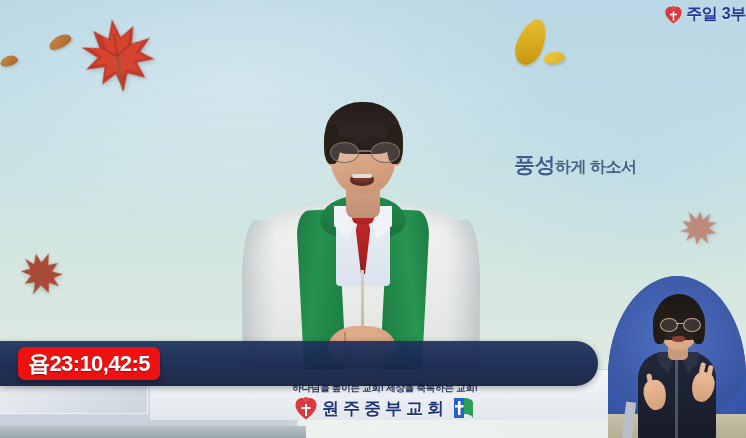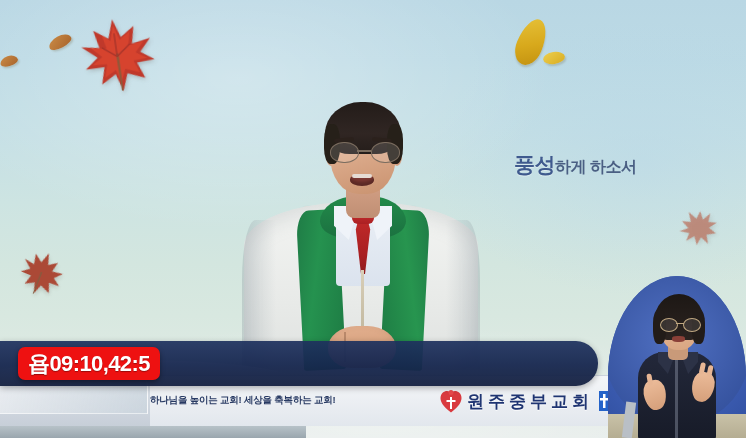--- a/index.html
+++ b/index.html
@@ -593,6 +593,15 @@
     <span id="scripture-badge-text">욥09:10,42:5</span>
   </div>
 
+  <div id="service-badge">
+    <svg id="service-logo-heart" viewBox="0 0 44 48" xmlns="http://www.w3.org/2000/svg" aria-hidden="true">
+      <path d="M22 47 C6 35 1 26 1 18 C1 9 8 4 14 4 C18 4 21 6 22 9 C23 6 26 4 30 4 C36 4 43 9 43 18 C43 26 38 35 22 47 Z" fill="#d93a3f"></path>
+      <circle cx="22" cy="7" r="5" fill="#e8494c"></circle>
+      <path d="M20 16 h4 v24 h-4 Z" fill="#ffffff"></path>
+      <path d="M13 22 h18 v4 h-18 Z" fill="#ffffff"></path>
+    </svg>
+    <span id="service-badge-text">주일 3부</span>
+  </div>
 
   <div id="sign-pip">
     <div class="pip-bg"></div>

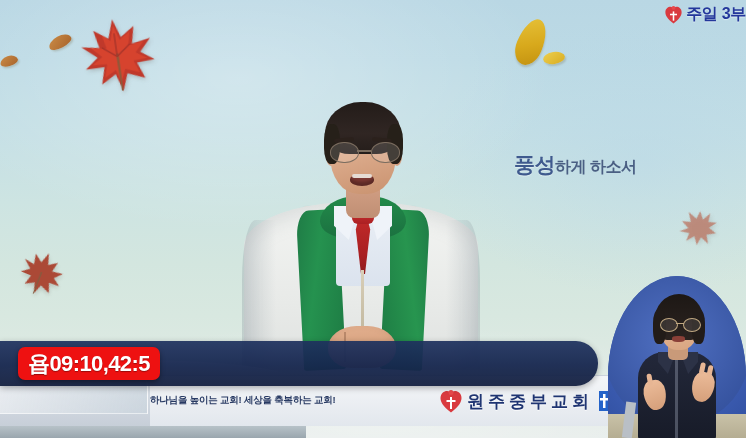--- a/index.html
+++ b/index.html
@@ -590,7 +590,7 @@
   <div id="lower-third"></div>
 
   <div id="scripture-badge">
-    <span id="scripture-badge-text">욥09:10,42:5</span>
+    <span id="scripture-badge-text">욥23:10,42:5</span>
   </div>
 
   <div id="service-badge">

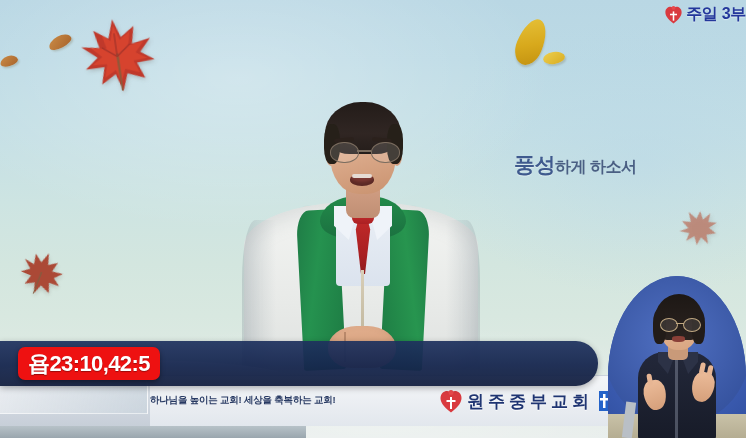--- a/index.html
+++ b/index.html
@@ -296,12 +296,12 @@
 
   
   #church-banner {
-    position: absolute; left: 150px; bottom: 12px;
+    position: absolute; left: 150px; bottom: 18px;
     width: 470px; height: 50px;
     background: linear-gradient(180deg, #f4f6f8 0%, #eceff3 48%, #e2e7ed 100%);
     border-top: 1.5px solid #cdd4dd;
-    display: flex; flex-direction: row;
-    align-items: center; justify-content: space-between;
+    display: flex; flex-direction: column;
+    align-items: center; justify-content: flex-end;
     overflow: hidden;
   }
   #church-tagline {

